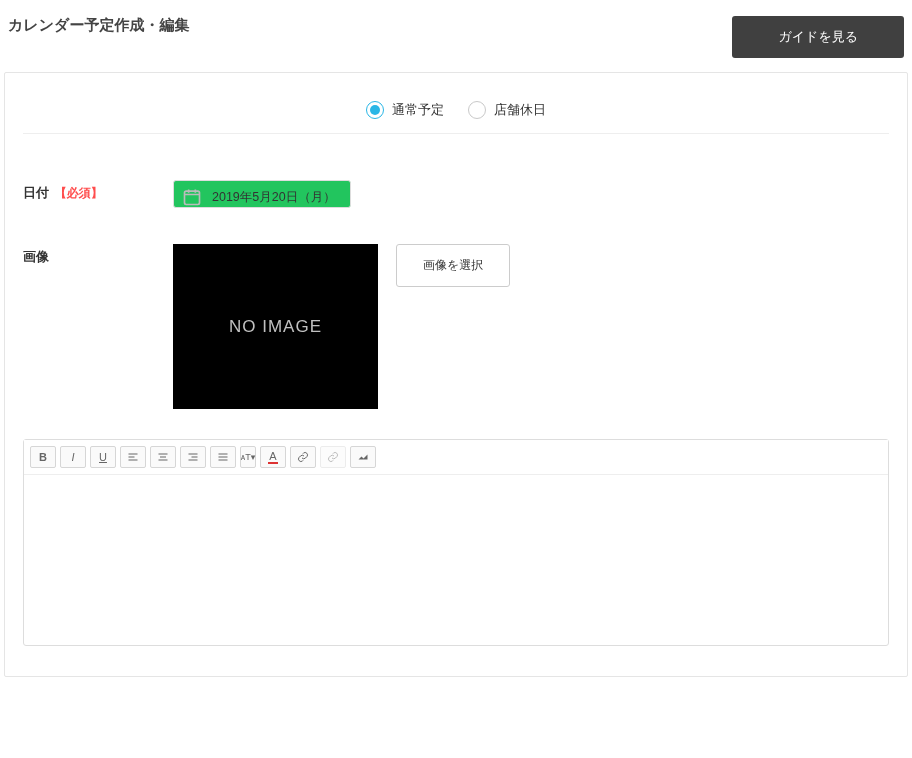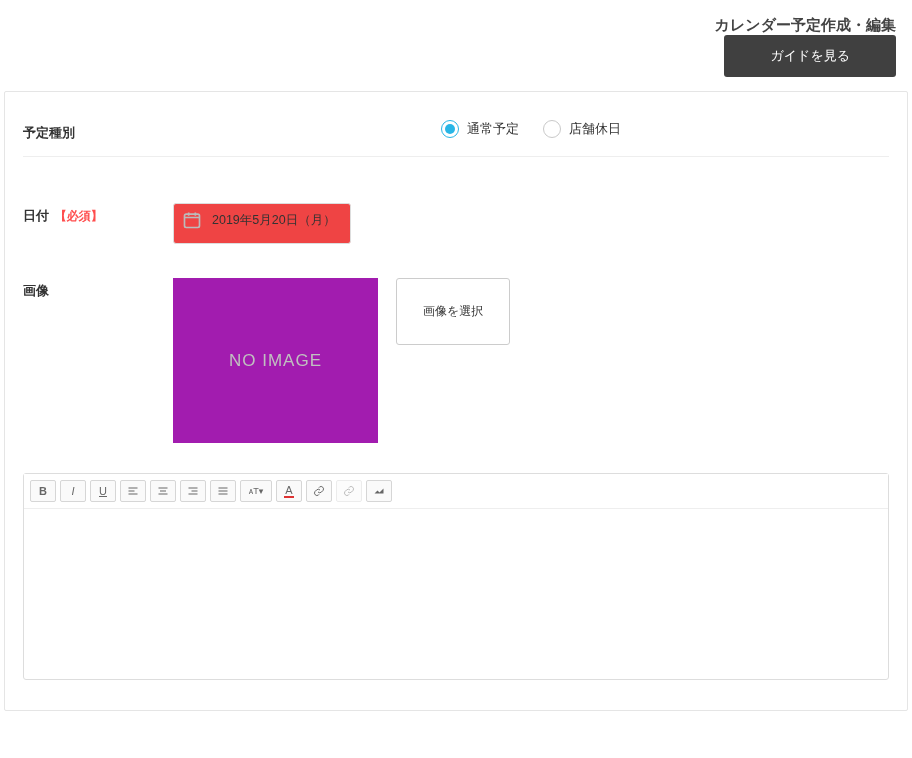--- a/index.html
+++ b/index.html
@@ -5,7 +5,7 @@
   * { box-sizing: border-box; margin: 0; padding: 0; }
   html, body { font-family: -apple-system, "Hiragino Sans", "Hiragino Kaku Gothic ProN", Meiryo, sans-serif; background:#fff; color:#333; font-size:13px; }
   .page { width:912px; margin:0 auto; }
-  .header { display:flex; align-items:flex-end; justify-content:space-between; padding:16px 16px 14px 8px;flex-direction:column; }
+  .header { display:flex; align-items:flex-start; justify-content:space-between; padding:16px 8px 14px 8px; }
   .header h1 { font-size:15px; font-weight:700; color:#444; }
   .guide-btn { background:#404040; color:#fff; border:none; border-radius:3px; padding:12px 46px; font-size:13px; cursor:pointer; }
   .card { border:1px solid #e5e5e5; border-radius:2px; margin:0 4px 8px 4px; padding: 18px 18px 0 18px; }

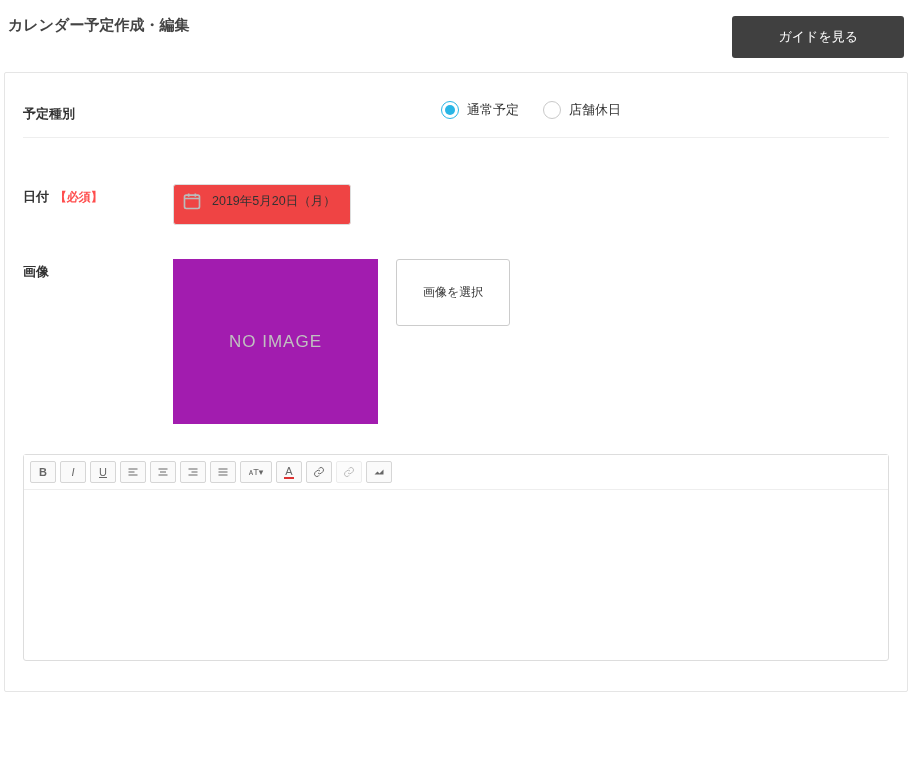--- a/index.html
+++ b/index.html
@@ -48,7 +48,6 @@
   <div class="card">
 
     <div class="row divider">
-      <div class="label-col">予定種別</div>
       <div class="field-col">
         <div class="radio-set">
           <label class="radio selected">

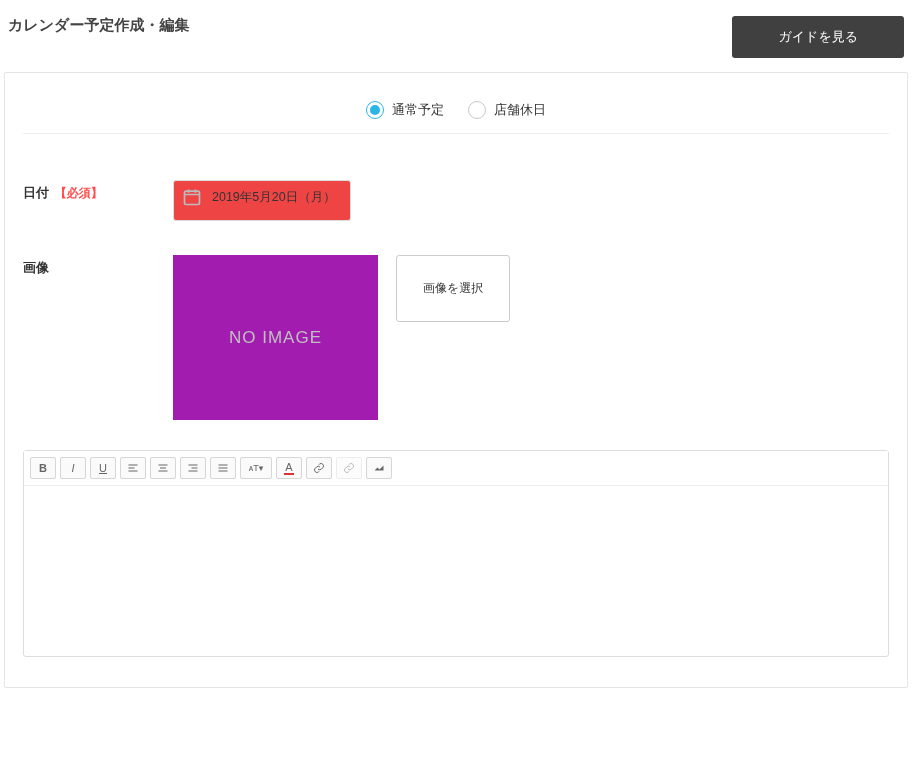--- a/index.html
+++ b/index.html
@@ -20,7 +20,7 @@
   .radio.selected .circle { border-color:#29b6e6; }
   .radio.selected .circle::after { content:""; width:10px; height:10px; background:#29b6e6; border-radius:50%; display:block;}
   .text-input { width:100%; height:36px; border:1px solid #ddd; border-radius:3px; padding:6px 10px; font-size:13px; background:#fff;}
-  .date-box { display:inline-flex; align-items:center; gap:10px; border:1px solid #ddd; border-radius:3px; padding:6px 14px 13px 8px; background:#ef4444; cursor:pointer;}
+  .date-box { display:inline-flex; align-items:center; gap:10px; border:1px solid #ddd; border-radius:3px; padding:6px 14px 0 8px; background:#22c55e; cursor:pointer;}
   .date-box .cal-icon { width:20px; height:20px; display:flex; align-items:center; justify-content:center; color:#bbb;}
   .date-box .date-text { font-size:12.5px; color:#333;}
   .repeat-row { margin-top:12px; }

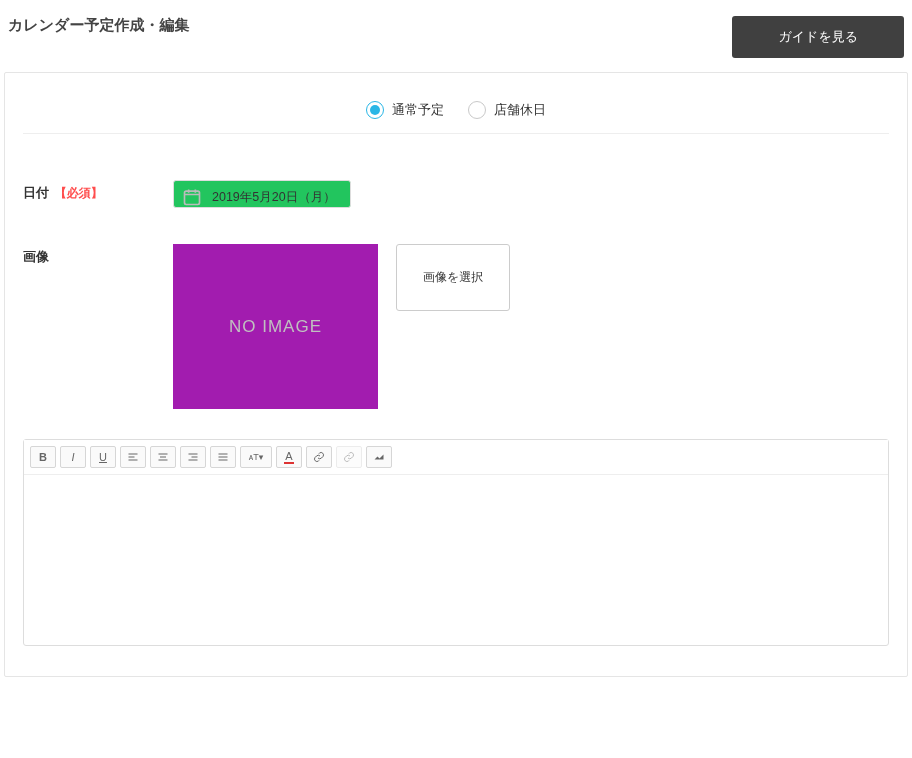--- a/index.html
+++ b/index.html
@@ -27,7 +27,7 @@
   .image-row { align-items:flex-start; }
   .image-preview { width:205px; height:165px; background:#a21caf; display:flex; align-items:center; justify-content:center; color:#c0c0c0; font-size:17px; letter-spacing:1px; font-weight:500;}
   .image-controls { display:flex; gap:18px; align-items:flex-start;}
-  .select-image-btn { border:1px solid #ccc; background:#fff; border-radius:3px; padding:24px 26px; font-size:12px; cursor:pointer; color:#333;}
+  .select-image-btn { border:1px solid #ccc; background:#fff; border-radius:3px; padding:12px 26px; font-size:12px; cursor:pointer; color:#333;}
   .editor-wrap { border:1px solid #ddd; border-radius:3px; background:#fff;}
   .toolbar { display:flex; gap:4px; padding:6px 6px; border-bottom:1px solid #eee; background:#fff; flex-wrap:wrap;}
   .tb-btn { width:26px; height:22px; border:1px solid #d6d6d6; border-radius:2px; background:#fafafa; display:flex; align-items:center; justify-content:center; cursor:pointer; color:#666; font-size:11px;}

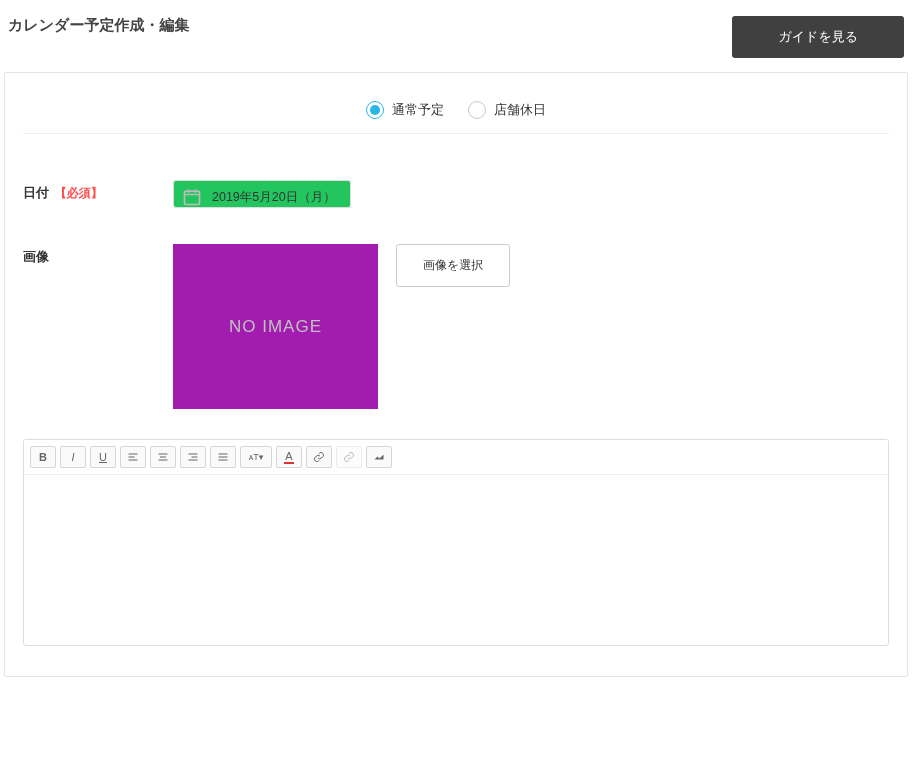--- a/index.html
+++ b/index.html
@@ -25,7 +25,7 @@
   .date-box .date-text { font-size:12.5px; color:#333;}
   .repeat-row { margin-top:12px; }
   .image-row { align-items:flex-start; }
-  .image-preview { width:205px; height:165px; background:#a21caf; display:flex; align-items:center; justify-content:center; color:#c0c0c0; font-size:17px; letter-spacing:1px; font-weight:500;}
+  .image-preview { width:205px; height:165px; background:#000000; display:flex; align-items:center; justify-content:center; color:#c0c0c0; font-size:17px; letter-spacing:1px; font-weight:500;}
   .image-controls { display:flex; gap:18px; align-items:flex-start;}
   .select-image-btn { border:1px solid #ccc; background:#fff; border-radius:3px; padding:12px 26px; font-size:12px; cursor:pointer; color:#333;}
   .editor-wrap { border:1px solid #ddd; border-radius:3px; background:#fff;}

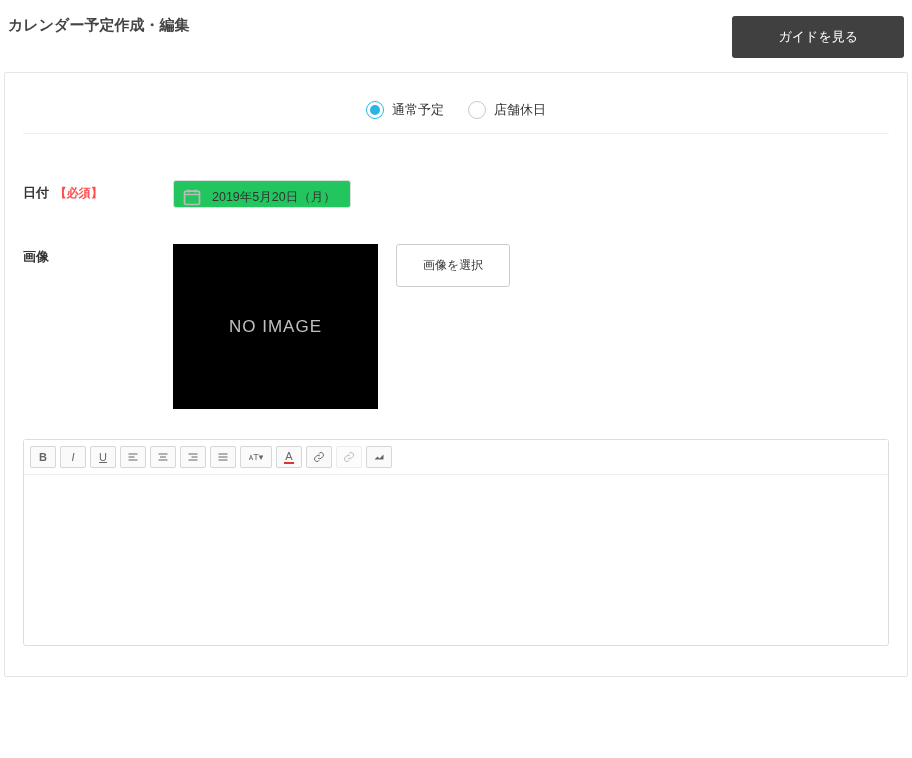--- a/index.html
+++ b/index.html
@@ -32,7 +32,7 @@
   .toolbar { display:flex; gap:4px; padding:6px 6px; border-bottom:1px solid #eee; background:#fff; flex-wrap:wrap;}
   .tb-btn { width:26px; height:22px; border:1px solid #d6d6d6; border-radius:2px; background:#fafafa; display:flex; align-items:center; justify-content:center; cursor:pointer; color:#666; font-size:11px;}
   .tb-btn svg { width:12px; height:12px; }
-  .tb-btn.wide { width:32px; }
+  .tb-btn.wide { width:16px; }
   .editor-body { min-height:170px; padding:10px; outline:none;}
 </style>
 </head>

